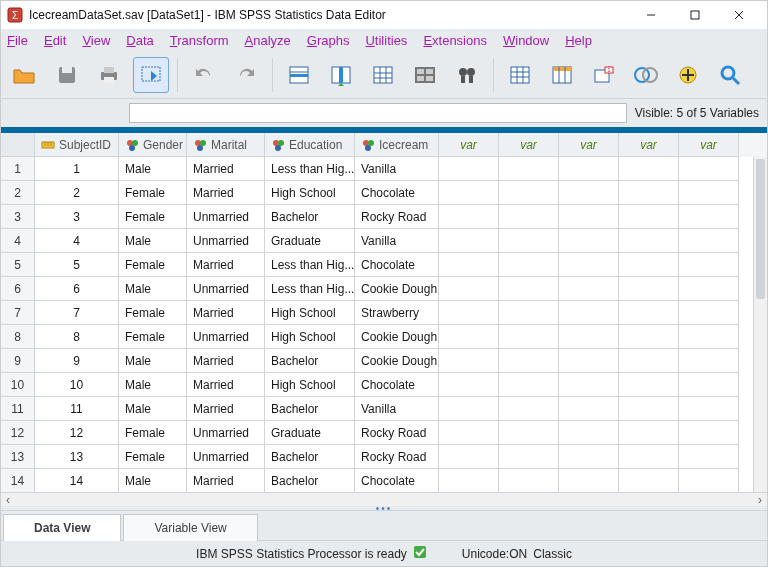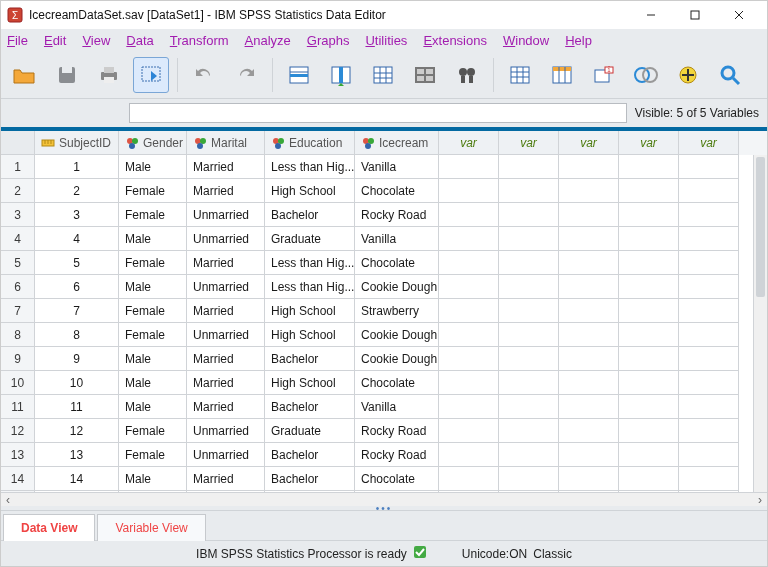--- a/index.html
+++ b/index.html
@@ -20,7 +20,7 @@
   .toprow { height:28px; display:flex; align-items:center; background:#e8ebee; }
   .toprow .search { flex:1; margin-left:128px; height:20px; border:1px solid #b8bcc1; background:#fff; }
   .toprow .vislabel { margin:0 8px; font-size:12px; color:#222; }
-  .grid-wrap { flex:1; display:flex; flex-direction:column; border-top:4px solid #0369a1; overflow:hidden; }
+  .grid-wrap { flex:1; display:flex; flex-direction:column; border-top:6px solid #0369a1; overflow:hidden; }
   .grid-head, .grid-row { display:flex; height:24px; }
   .grid-head { background:#f3f5f7; }
   .rownum-h, .rownum { width:34px; flex:0 0 34px; border-right:1px solid #d0d3d7; border-bottom:1px solid #d0d3d7; display:flex; align-items:center; justify-content:center; color:#3a3a3a; background:#f3f5f7; }

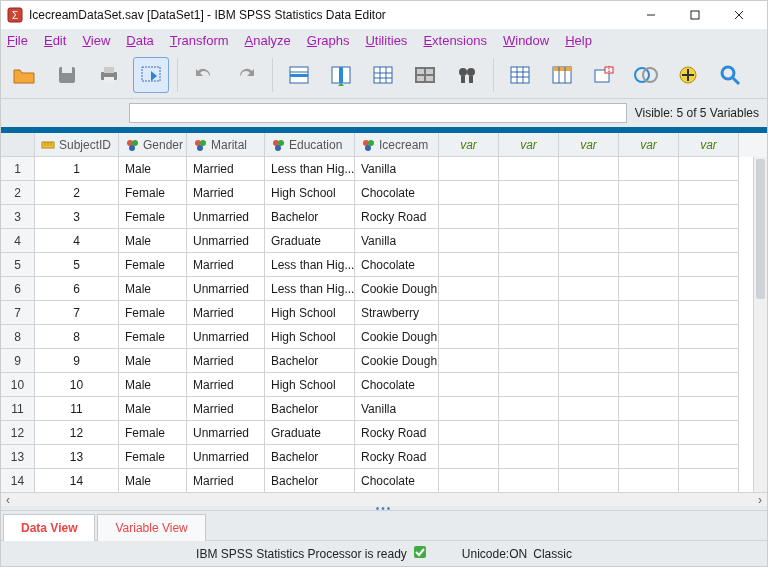--- a/index.html
+++ b/index.html
@@ -42,7 +42,7 @@
   .hscroll .arrow { width:14px; text-align:center; color:#666; }
   .hscroll .track { flex:1; position:relative; height:10px; }
   .tabs { height:30px; background:#e8ebee; display:flex; align-items:flex-end; padding-left:2px; border-top:1px solid #cfd3d7; }
-  .tab { padding:6px 17px; border:1px solid #c6c9cd; border-bottom:none; background:#f7f9fb; color:#ef4444; font-size:12px; margin-right:2px; position:relative; top:1px; }
+  .tab { padding:6px 30px; border:1px solid #c6c9cd; border-bottom:none; background:#f7f9fb; color:#404040; font-size:12px; margin-right:2px; position:relative; top:1px; }
   .tab.active { background:#fff; font-weight:600; }
   .status { height:26px; background:#e8ebee; display:flex; align-items:center; justify-content:center; gap:35px; font-size:12px; color:#222; border-top:1px solid #cfd3d7; }
   .status .grp { display:flex; align-items:center; gap:6px; }

